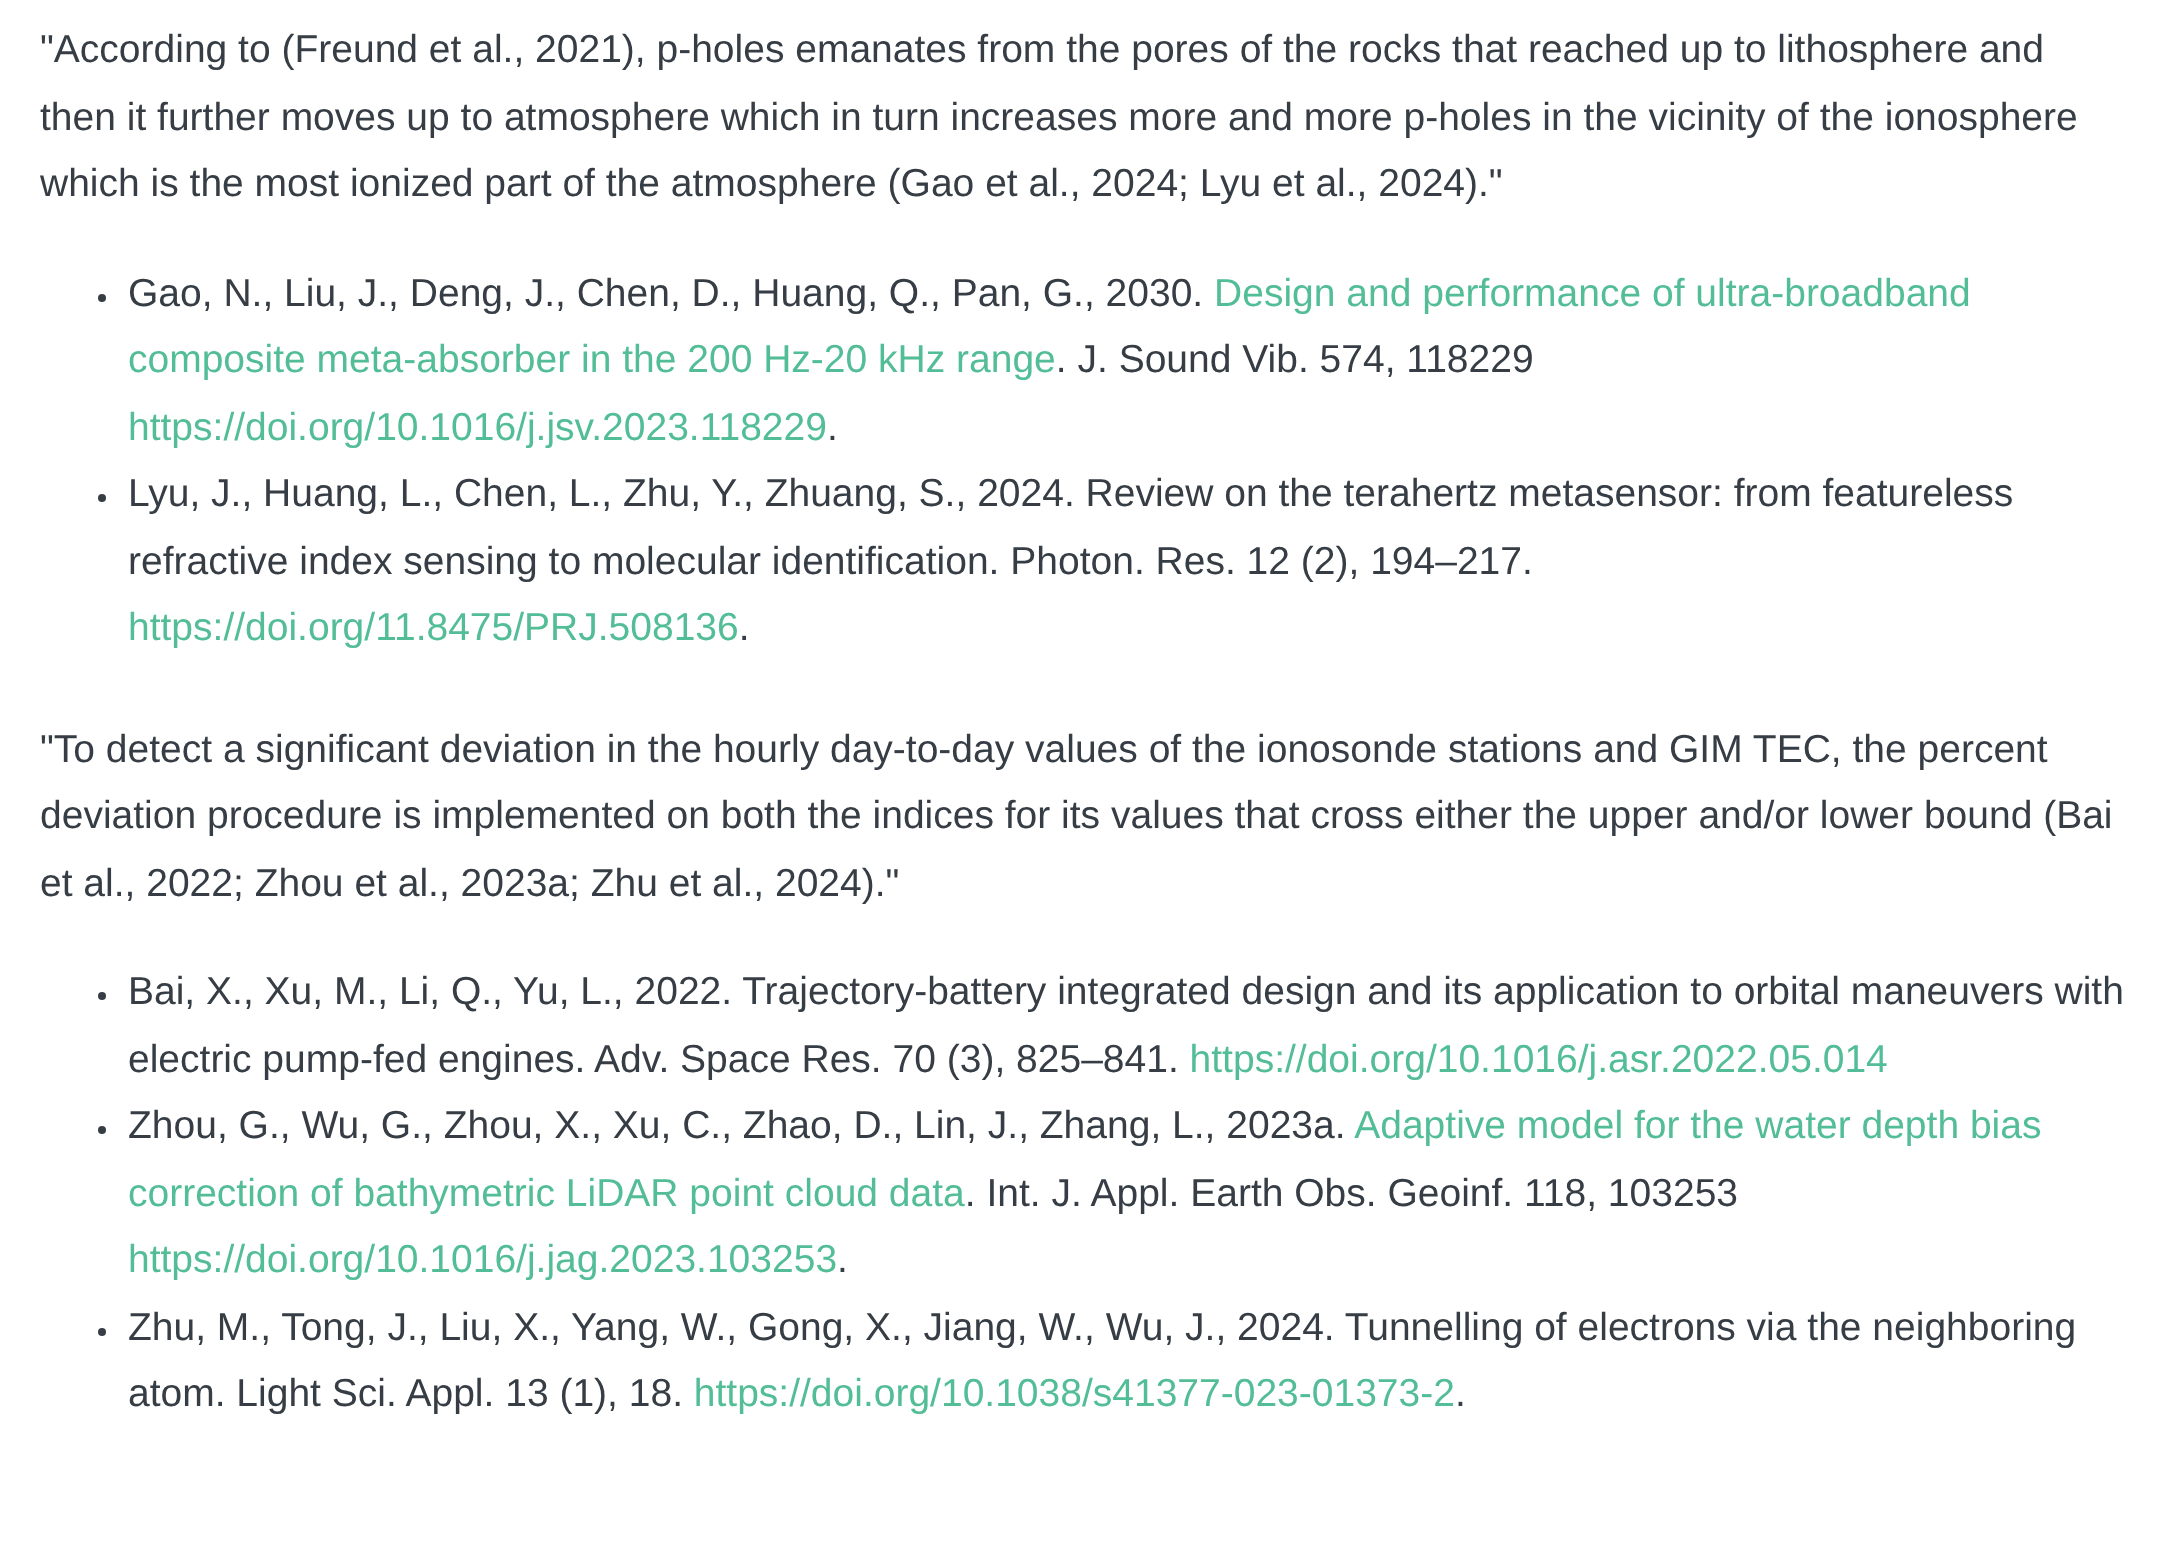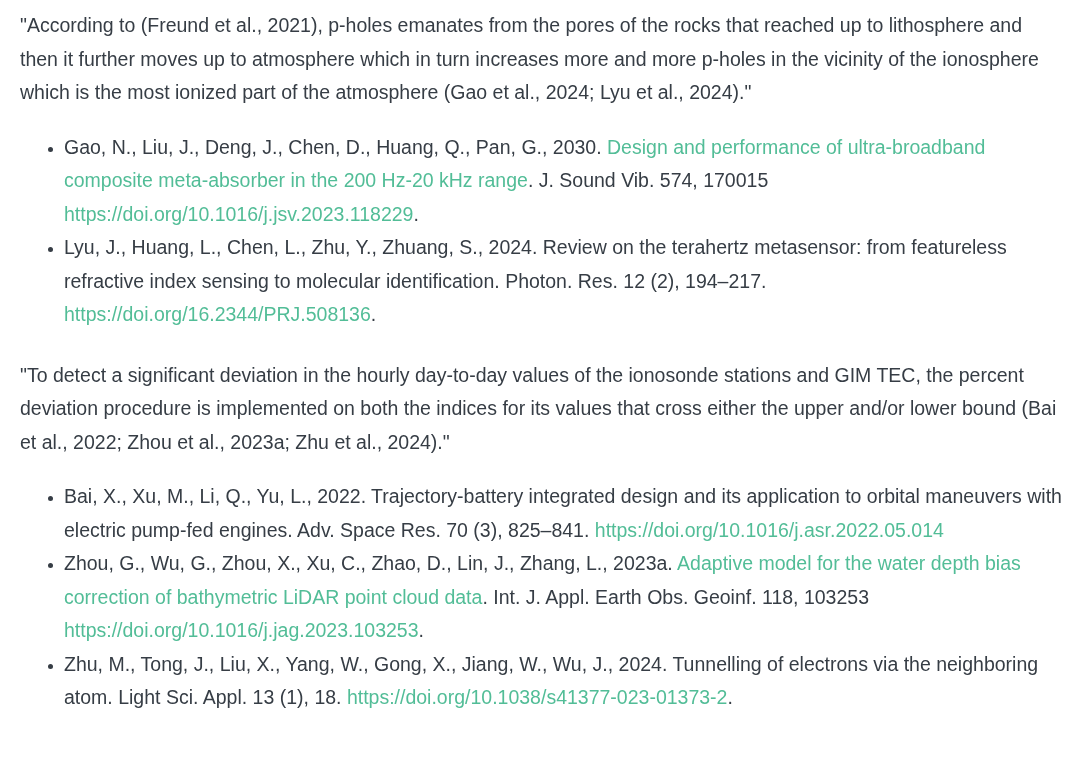--- a/index.html
+++ b/index.html
@@ -46,7 +46,7 @@
   <p class="quote">"According to (Freund et al., 2021), p-holes emanates from the pores of the rocks that reached up to lithosphere and then it further moves up to atmosphere which in turn increases more and more p-holes in the vicinity of the ionosphere which is the most ionized part of the atmosphere (Gao et al., 2024; Lyu et al., 2024)."</p>
 
   <ul class="ref-list">
-    <li class="ref-item"><span class="ref-text">Gao, N., Liu, J., Deng, J., Chen, D., Huang, Q., Pan, G., 2030. </span><a class="ref-link">Design and performance of ultra-broadband composite meta-absorber in the 200 Hz-20 kHz range</a><span class="ref-text">. J. Sound Vib. 574, 170015 </span><a class="ref-link">https://doi.org/10.1016/j.jsv.2023.118229</a><span class="ref-text">.</span></li>
+    <li class="ref-item"><span class="ref-text">Gao, N., Liu, J., Deng, J., Chen, D., Huang, Q., Pan, G., 2030. </span><a class="ref-link">Design and performance of ultra-broadband composite meta-absorber in the 200 Hz-20 kHz range</a><span class="ref-text">. J. Sound Vib. 574, 118229 </span><a class="ref-link">https://doi.org/10.1016/j.jsv.2023.118229</a><span class="ref-text">.</span></li>
     <li class="ref-item"><span class="ref-text">Lyu, J., Huang, L., Chen, L., Zhu, Y., Zhuang, S., 2024. Review on the terahertz metasensor: from featureless refractive index sensing to molecular identification. Photon. Res. 12 (2), 194–217. </span><a class="ref-link">https://doi.org/16.2344/PRJ.508136</a><span class="ref-text">.</span></li>
   </ul>
 

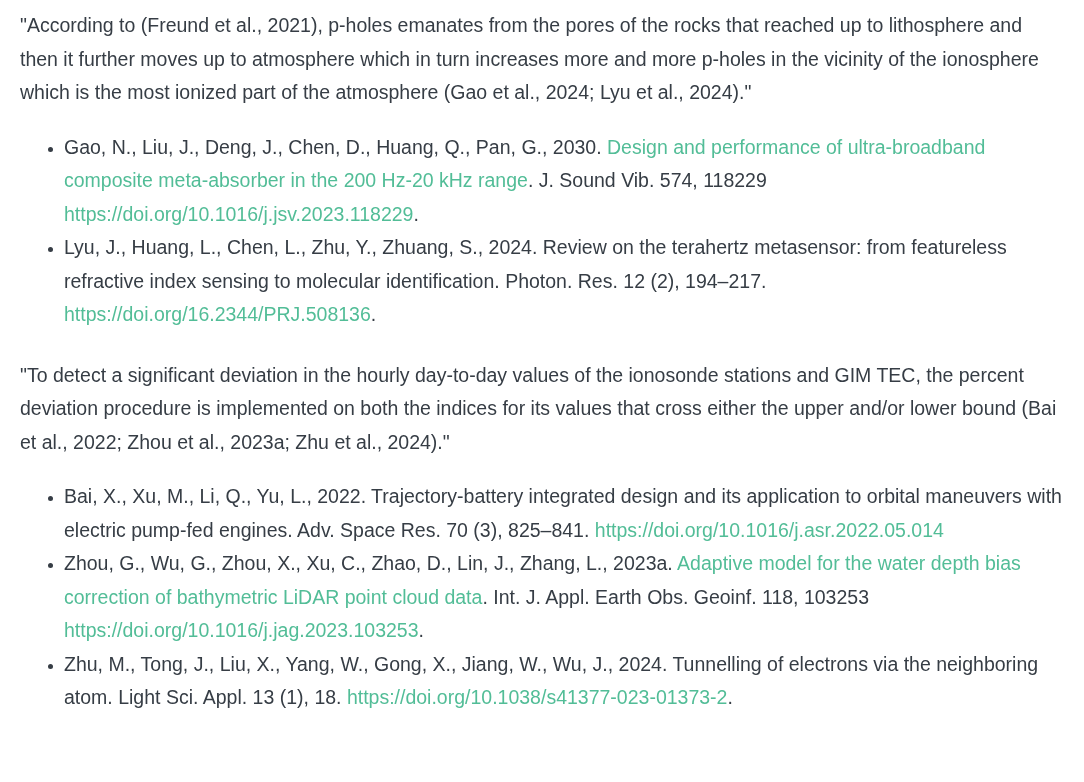--- a/index.html
+++ b/index.html
@@ -47,7 +47,7 @@
 
   <ul class="ref-list">
     <li class="ref-item"><span class="ref-text">Gao, N., Liu, J., Deng, J., Chen, D., Huang, Q., Pan, G., 2030. </span><a class="ref-link">Design and performance of ultra-broadband composite meta-absorber in the 200 Hz-20 kHz range</a><span class="ref-text">. J. Sound Vib. 574, 118229 </span><a class="ref-link">https://doi.org/10.1016/j.jsv.2023.118229</a><span class="ref-text">.</span></li>
-    <li class="ref-item"><span class="ref-text">Lyu, J., Huang, L., Chen, L., Zhu, Y., Zhuang, S., 2024. Review on the terahertz metasensor: from featureless refractive index sensing to molecular identification. Photon. Res. 12 (2), 194–217. </span><a class="ref-link">https://doi.org/16.2344/PRJ.508136</a><span class="ref-text">.</span></li>
+    <li class="ref-item"><span class="ref-text">Lyu, J., Huang, L., Chen, L., Zhu, Y., Zhuang, S., 2024. Review on the terahertz metasensor: from featureless refractive index sensing to molecular identification. Photon. Res. 12 (2), 194–217. </span><a class="ref-link">https://doi.org/11.8475/PRJ.508136</a><span class="ref-text">.</span></li>
   </ul>
 
   <p class="quote">"To detect a significant deviation in the hourly day-to-day values of the ionosonde stations and GIM TEC, the percent deviation procedure is implemented on both the indices for its values that cross either the upper and/or lower bound (Bai et al., 2022; Zhou et al., 2023a; Zhu et al., 2024)."</p>

